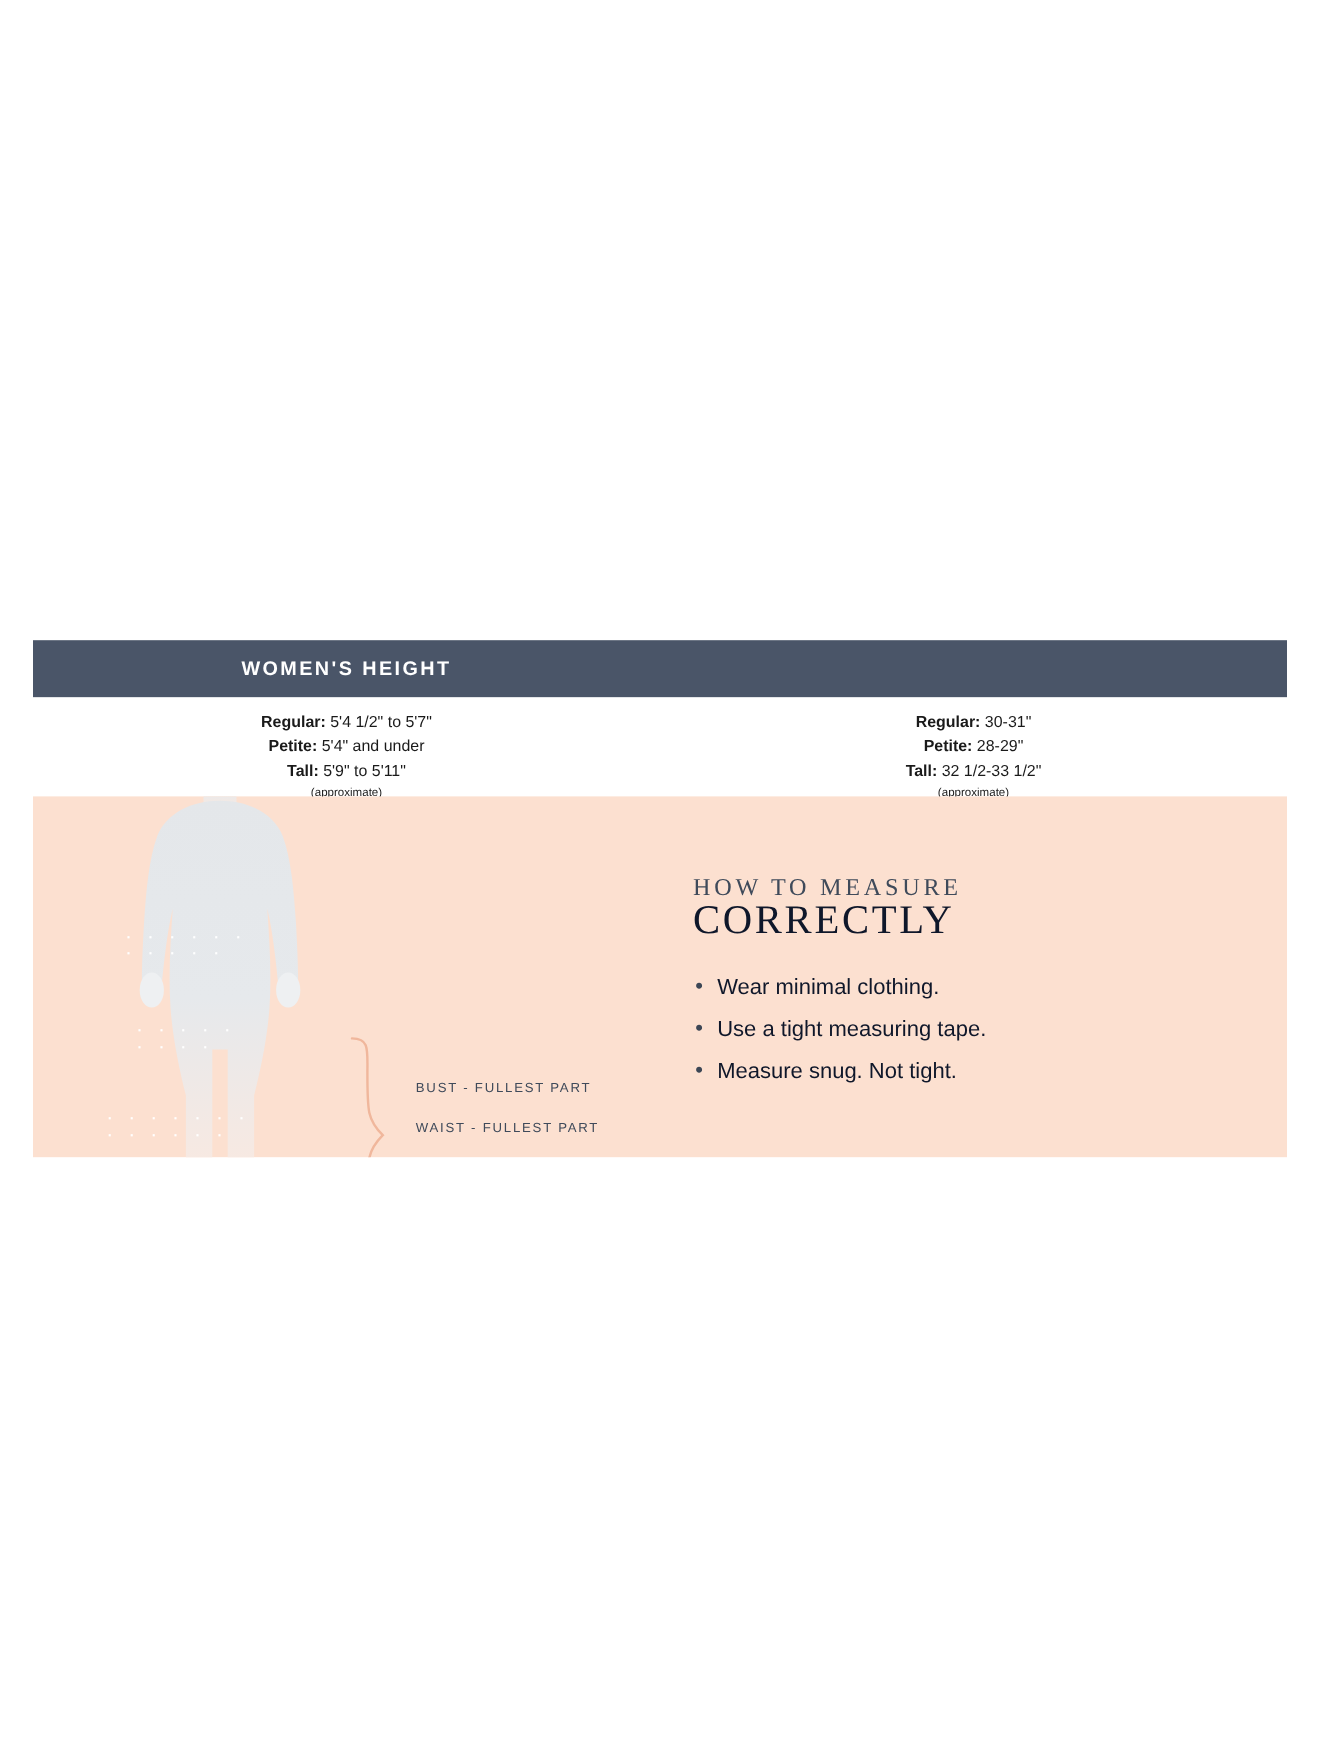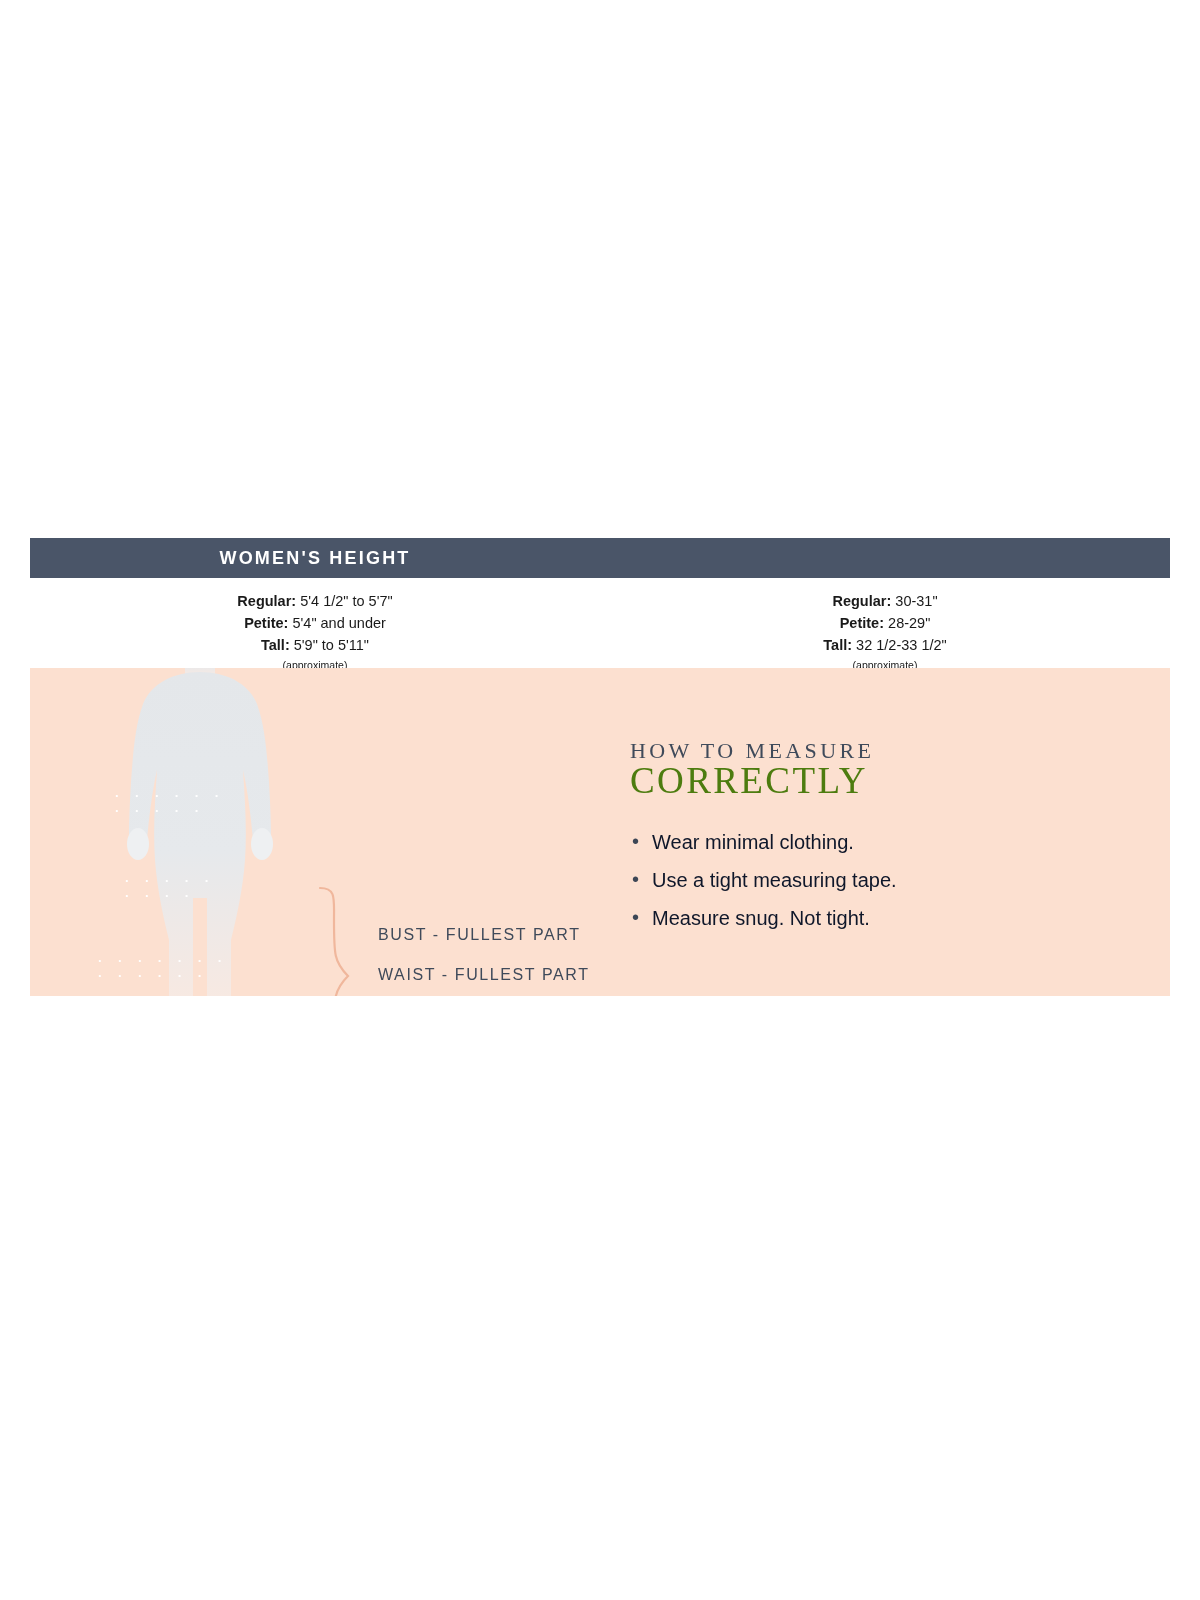--- a/index.html
+++ b/index.html
@@ -26,9 +26,10 @@
   
   .header-bar {
     position: relative;
-    height: 40px;
+    height: 52px;
     background: #4a5568;
     display: flex;
+    margin-top: 44px;
   }
   .header-cell {
     flex: 1;

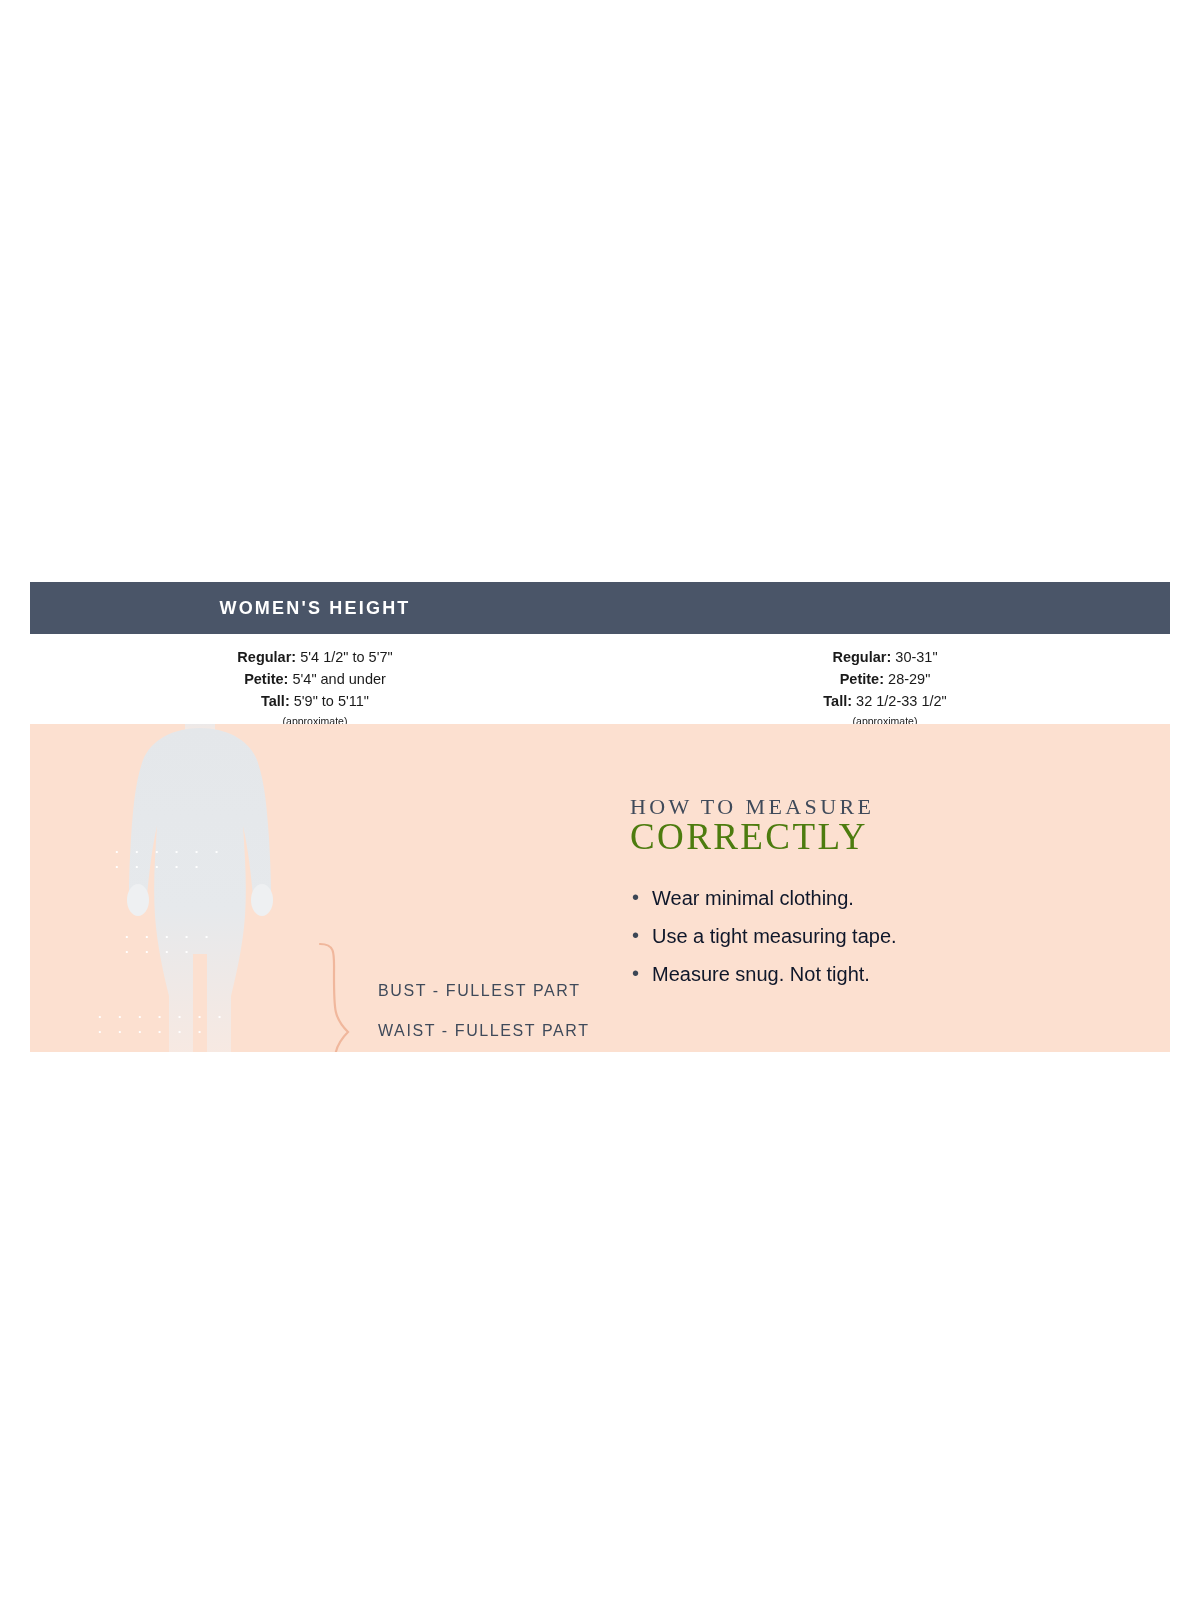--- a/index.html
+++ b/index.html
@@ -137,7 +137,7 @@
     font-family: "Liberation Serif", serif;
     font-size: 37px;
     letter-spacing: 2.4px;
-    color: #4d7c0f;
+    color: #0f172a;
     margin-top: -2px;
     line-height: 1.05;
   }

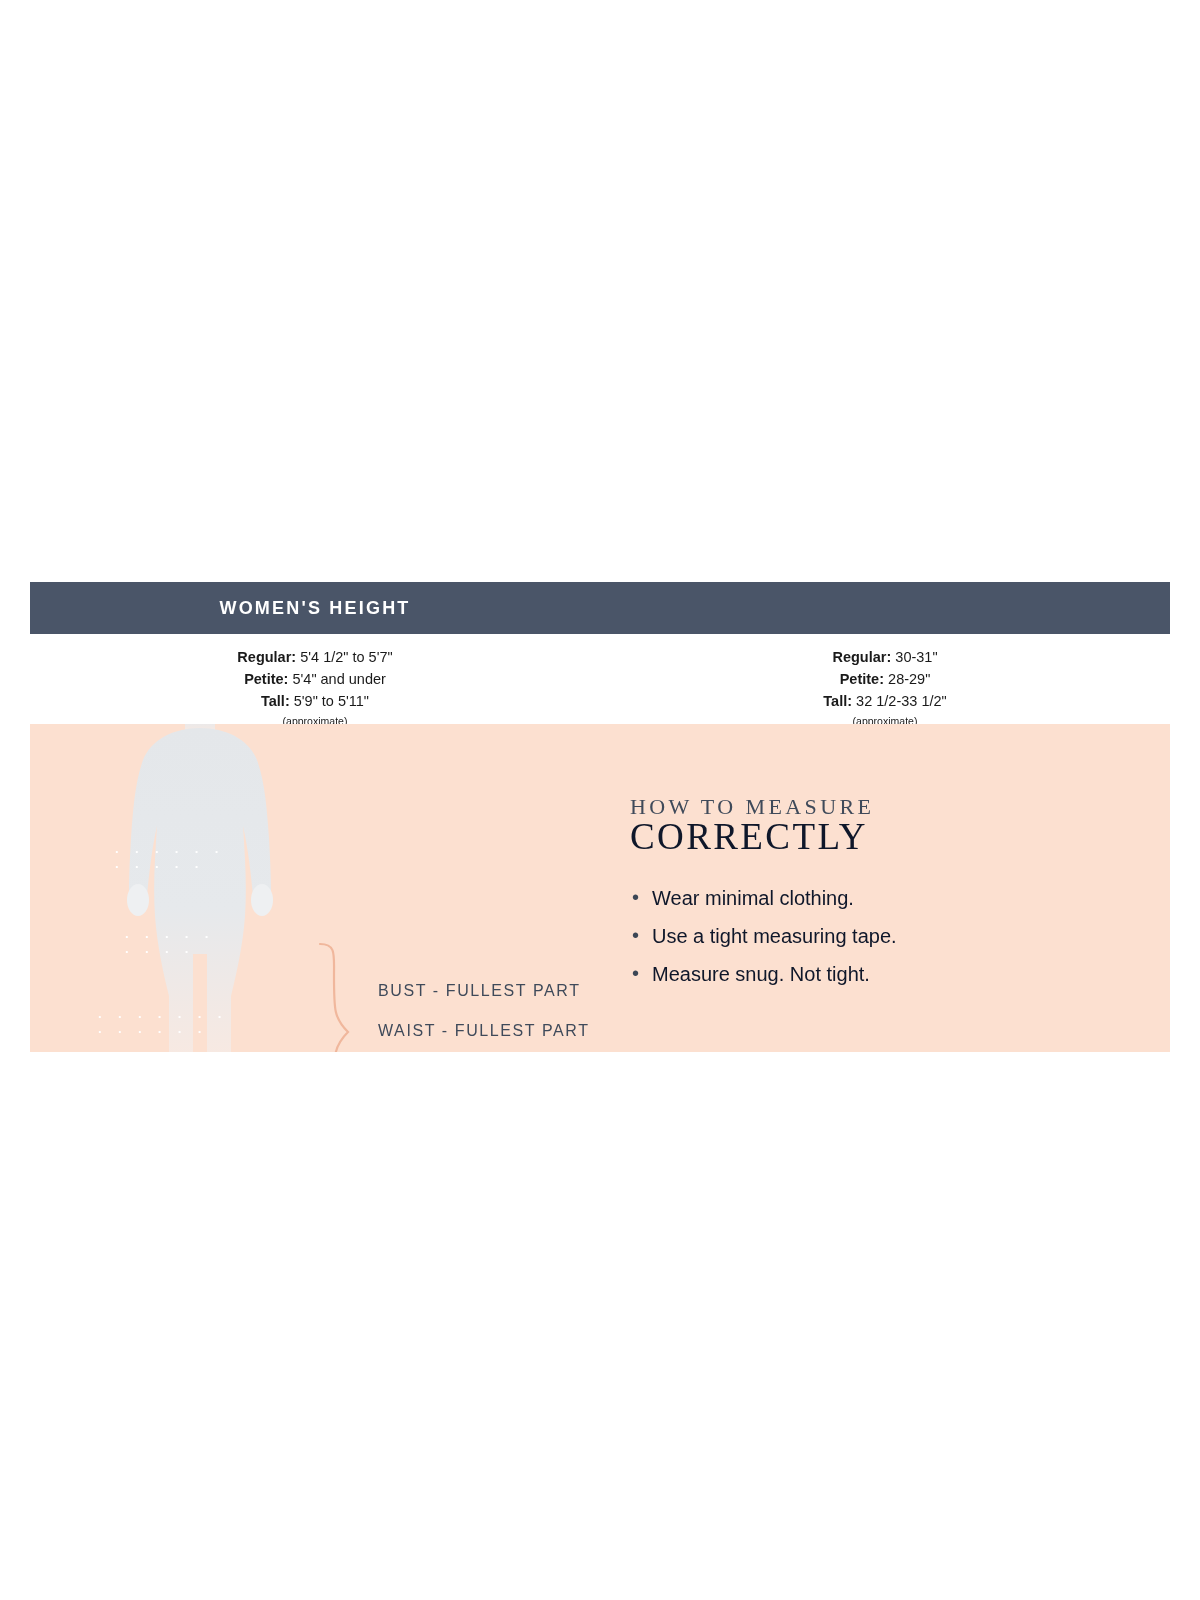--- a/index.html
+++ b/index.html
@@ -113,7 +113,7 @@
     top: 258px;
   }
   .label-item {
-    font-size: 16px;
+    font-size: 12px;
     letter-spacing: 1.6px;
     color: #3f4a5a;
     margin-bottom: 22px;

